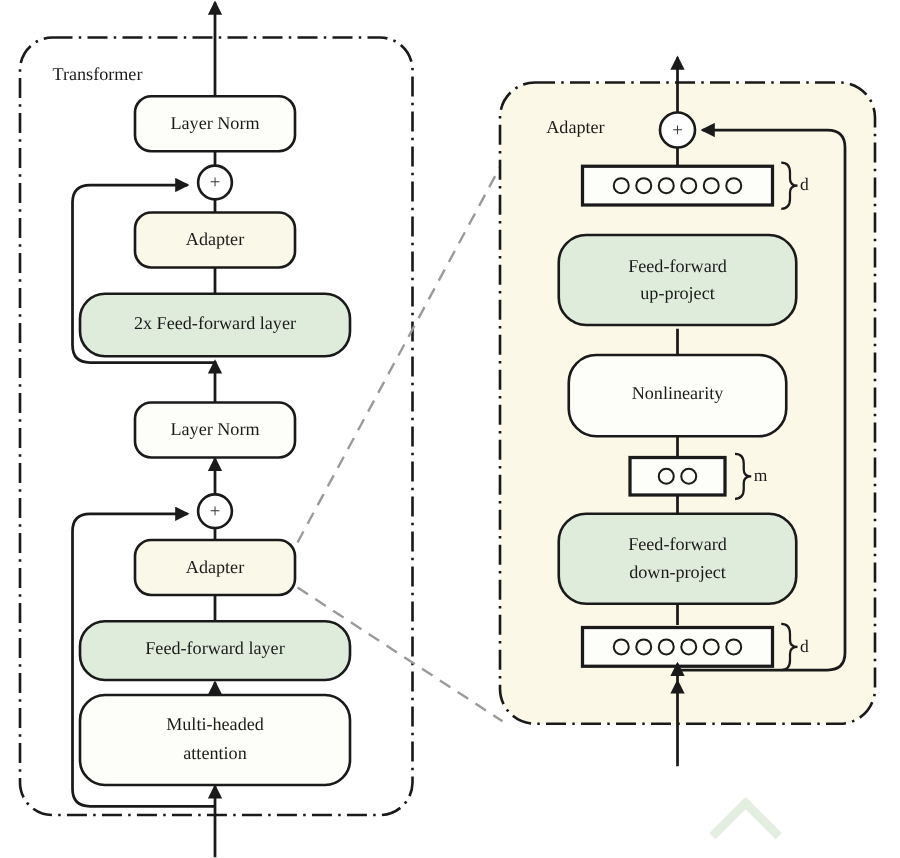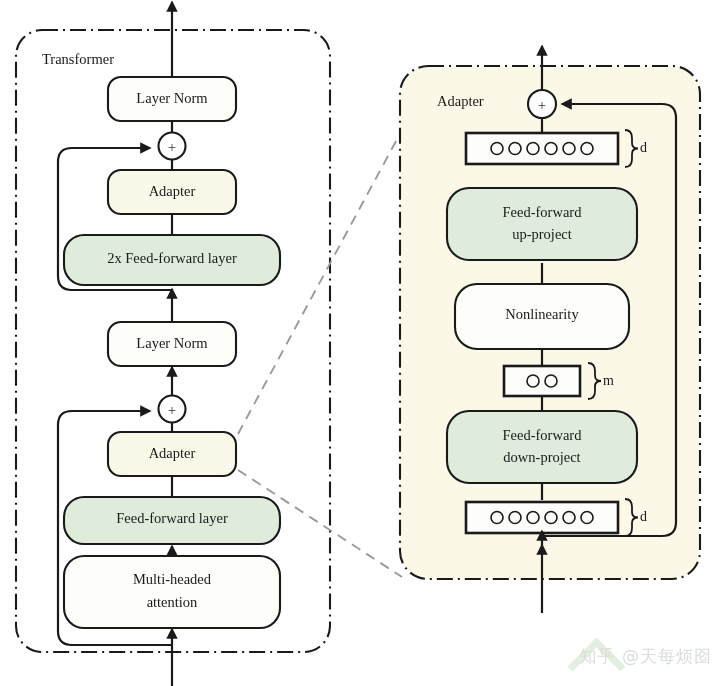--- a/index.html
+++ b/index.html
@@ -230,7 +230,6 @@
 </svg>
 
 <div class="wm-mark"></div>
-<div class="wm">知乎 @天每烦囵</div>
 
 </div>
 

